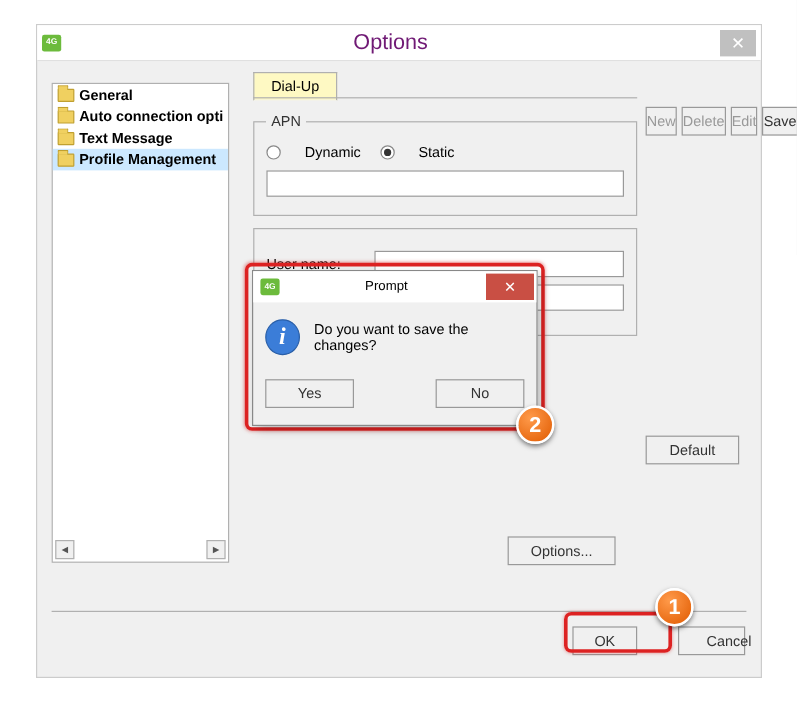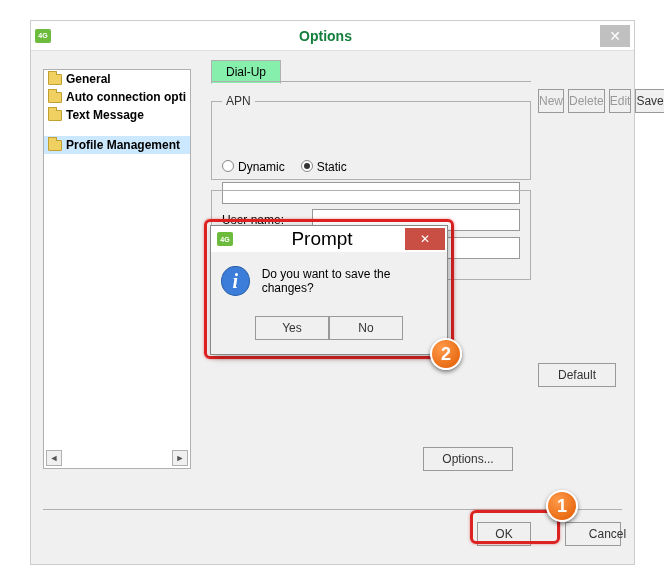--- a/index.html
+++ b/index.html
@@ -7,7 +7,7 @@
 .window { position: absolute; left: 30px; top: 20px; width: 605px; height: 545px; background: #f0f0f0; border: 1px solid #ccc; }
 .titlebar { height: 30px; background: #fff; display: flex; align-items: center; padding: 0 4px; border-bottom: 1px solid #e0e0e0; }
 .app-icon { width: 16px; height: 14px; background: #6cbb3c; border-radius: 2px; color: #fff; font-size: 7px; font-weight: bold; display: flex; align-items: center; justify-content: center; }
-.titlebar-title { flex: 1; text-align: center; font-size: 14px; color: #15803d; font-weight: bold; }
+.titlebar-title { flex: 1; text-align: center; font-size: 18px; color: #701a75; }
 .close-btn { width: 30px; height: 22px; background: #c0c0c0; color: #fff; display: flex; align-items: center; justify-content: center; font-size: 14px; }
 .body { position: relative; padding: 10px; height: calc(100% - 30px); }
 .tree { position: absolute; left: 12px; top: 18px; width: 148px; height: 400px; background: #fff; border: 1px solid #b0b0b0; }

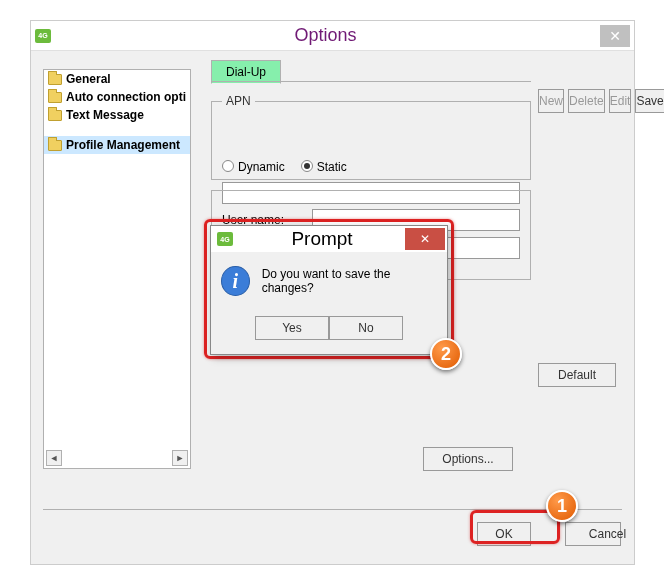--- a/index.html
+++ b/index.html
@@ -18,7 +18,7 @@
 .tree-scroll { position: absolute; bottom: 2px; left: 2px; right: 2px; height: 16px; display: flex; justify-content: space-between; }
 .scroll-arrow { width: 16px; height: 16px; background: #f0f0f0; border: 1px solid #b0b0b0; display: flex; align-items: center; justify-content: center; font-size: 9px; color: #555; }
 .tabs { position: absolute; left: 180px; top: 8px; }
-.tab { display: inline-block; padding: 4px 14px; background: #86efac; border: 1px solid #b0b0b0; border-bottom: 1px solid #f0f0f0; position: relative; top: 1px; }
+.tab { display: inline-block; padding: 4px 14px; background: #fef9c3; border: 1px solid #b0b0b0; border-bottom: 1px solid #f0f0f0; position: relative; top: 1px; }
 .tab-content { position: absolute; left: 180px; top: 30px; width: 320px; height: 400px; border-top: 1px solid #b0b0b0; padding-top: 12px; }
 fieldset { border: 1px solid #b0b0b0; margin: 0 0 10px 0; padding: 12px 10px 10px 10px; }
 legend { padding: 0 4px; color: #333; }

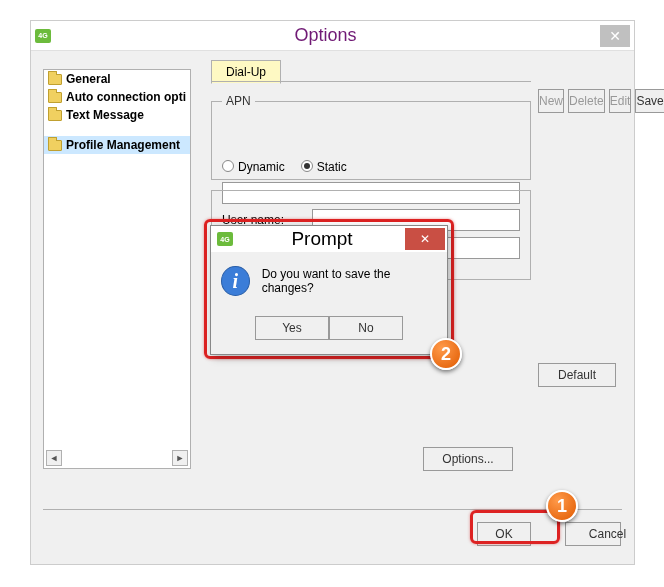--- a/index.html
+++ b/index.html
@@ -12,7 +12,7 @@
 .body { position: relative; padding: 10px; height: calc(100% - 30px); }
 .tree { position: absolute; left: 12px; top: 18px; width: 148px; height: 400px; background: #fff; border: 1px solid #b0b0b0; }
 .tree-item { display: flex; align-items: center; padding: 2px 4px; gap: 4px; font-weight: bold; }
-.tree-item.sel { background: #cce8ff; margin-top: 12px; }
+.tree-item.sel { background: #cce8ff; }
 .folder-icon { width: 14px; height: 11px; background: #f0d060; border: 1px solid #c0a030; border-radius: 1px; position: relative; }
 .folder-icon.open::before { content: ""; position: absolute; left: -1px; top: -4px; width: 7px; height: 3px; background: #f0d060; border: 1px solid #c0a030; border-bottom: none; border-radius: 1px 1px 0 0; }
 .tree-scroll { position: absolute; bottom: 2px; left: 2px; right: 2px; height: 16px; display: flex; justify-content: space-between; }

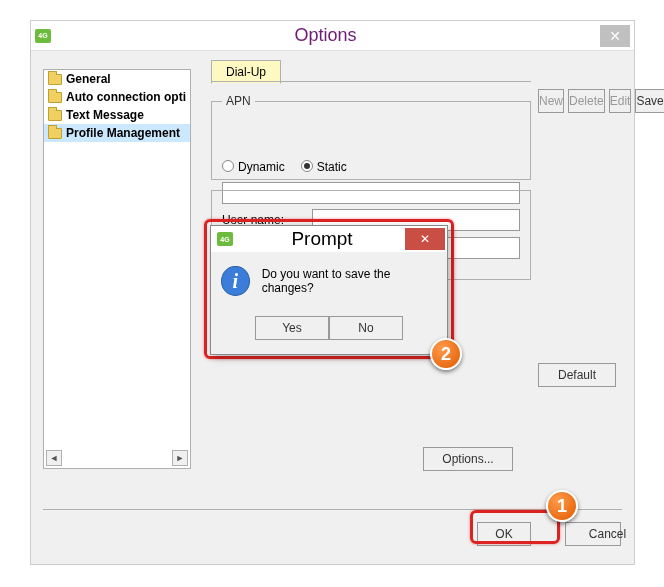--- a/index.html
+++ b/index.html
@@ -24,7 +24,7 @@
 legend { padding: 0 4px; color: #333; }
 .text-input { width: 100%; height: 22px; border: 1px solid #999; background: #fff; padding: 0 4px; display: flex; align-items: center; margin-top: 4px; }
 .radio-row { display: flex; gap: 16px; margin-bottom: 8px; }
-.radio { display: flex; gap: 4px; margin-top: 40px; }
+.radio { display: flex; align-items: center; gap: 20px; }
 .radio-dot { width: 12px; height: 12px; border: 1px solid #888; border-radius: 50%; background: #fff; display: flex; align-items: center; justify-content: center; }
 .radio-dot.checked::after { content: ""; width: 6px; height: 6px; background: #333; border-radius: 50%; }
 .form-row { display: flex; align-items: center; margin-top: 6px; }

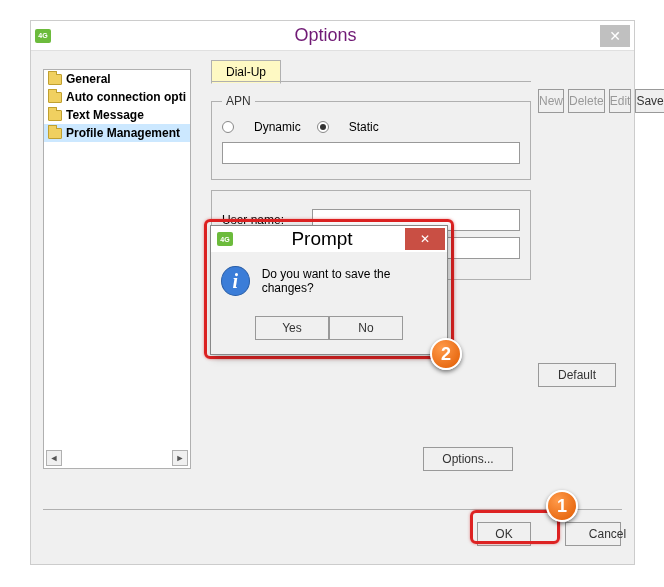--- a/index.html
+++ b/index.html
@@ -43,7 +43,7 @@
 .prompt { position: absolute; left: 210px; top: 225px; width: 238px; background: #f0f0f0; border: 1px solid #888; box-shadow: 3px 3px 8px rgba(0,0,0,0.25); z-index: 20; }
 .prompt-title { height: 26px; display: flex; align-items: center; background: #fff; }
 .prompt-title .app-icon { margin: 0 6px; }
-.prompt-title .t { flex: 1; text-align: center; font-size: 19px; }
+.prompt-title .t { flex: 1; text-align: center; font-size: 11px; }
 .prompt-close { width: 40px; height: 22px; background: #c94f44; color: #fff; display: flex; align-items: center; justify-content: center; margin-right: 2px; }
 .prompt-body { padding: 14px 10px; display: flex; align-items: center; gap: 12px; }
 .info-icon { width: 30px; height: 30px; border-radius: 50%; background: #3b7dd8; color: #fff; font-family: Georgia, serif; font-style: italic; font-size: 20px; font-weight: bold; display: flex; align-items: center; justify-content: center; border: 1px solid #2a5fa8; }

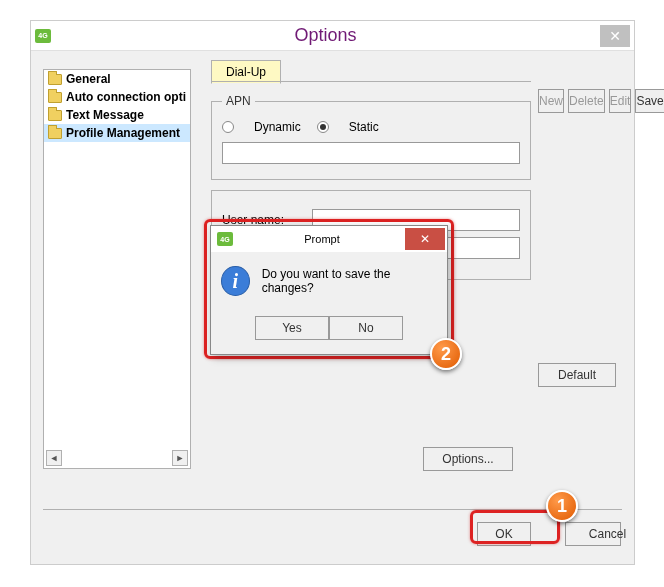--- a/index.html
+++ b/index.html
@@ -47,7 +47,7 @@
 .prompt-close { width: 40px; height: 22px; background: #c94f44; color: #fff; display: flex; align-items: center; justify-content: center; margin-right: 2px; }
 .prompt-body { padding: 14px 10px; display: flex; align-items: center; gap: 12px; }
 .info-icon { width: 30px; height: 30px; border-radius: 50%; background: #3b7dd8; color: #fff; font-family: Georgia, serif; font-style: italic; font-size: 20px; font-weight: bold; display: flex; align-items: center; justify-content: center; border: 1px solid #2a5fa8; }
-.prompt-buttons { display: flex; justify-content: center; padding: 6px 10px 14px; }
+.prompt-buttons { display: flex; justify-content: space-between; padding: 6px 10px 14px; }
 .prompt-buttons .btn { width: 74px; }
 </style>
 </head>

